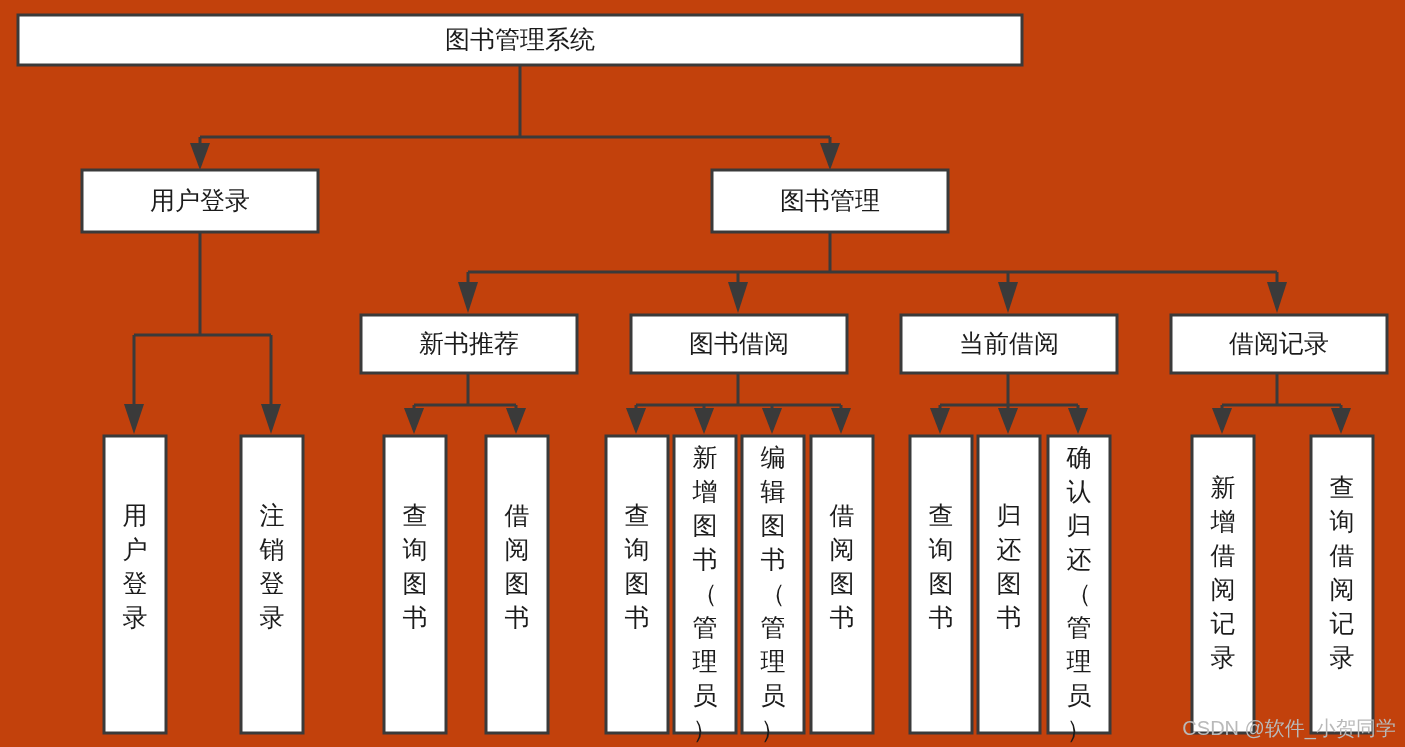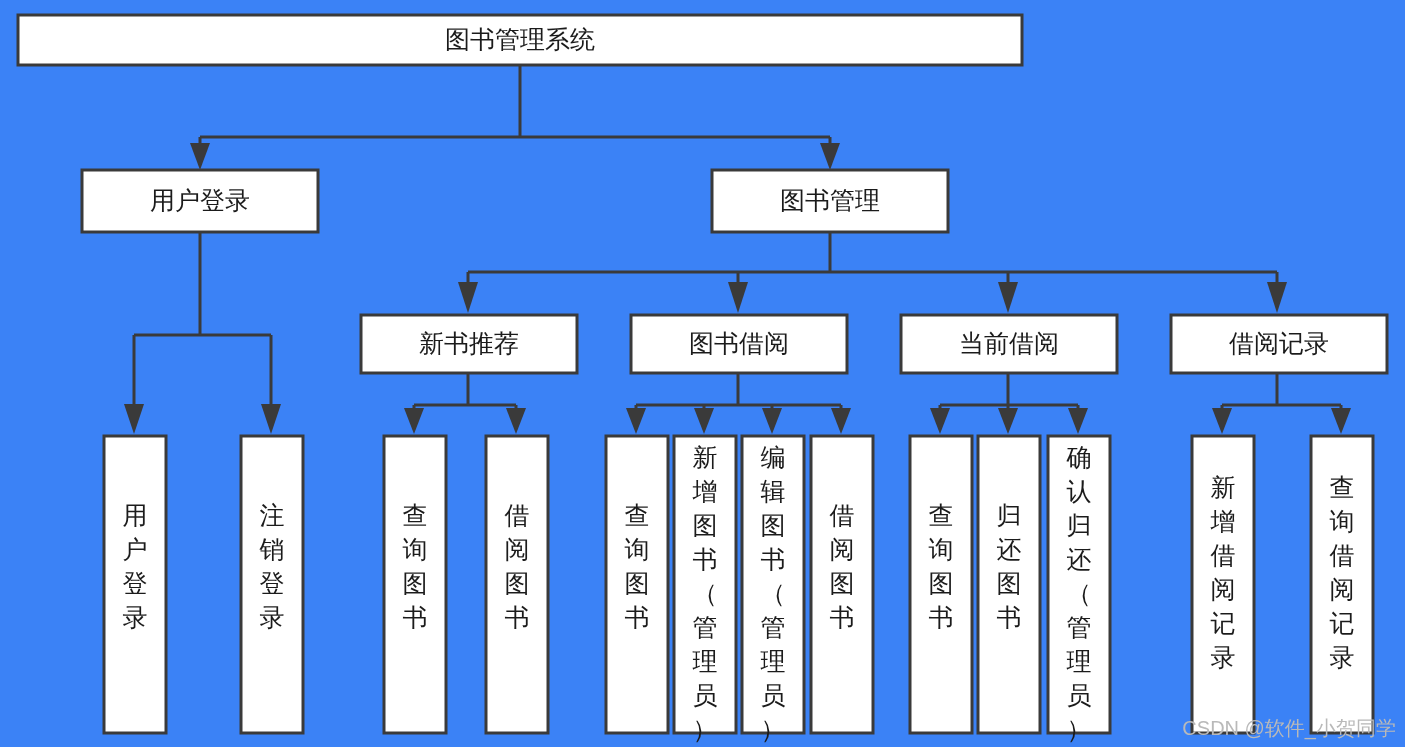--- a/index.html
+++ b/index.html
@@ -18,7 +18,7 @@
     position: relative;
     width: 1405px;
     height: 747px;
-    background: #3b82f6;
+    background: #c2410c;
   }
   svg#diagram-svg {
     position: absolute;

